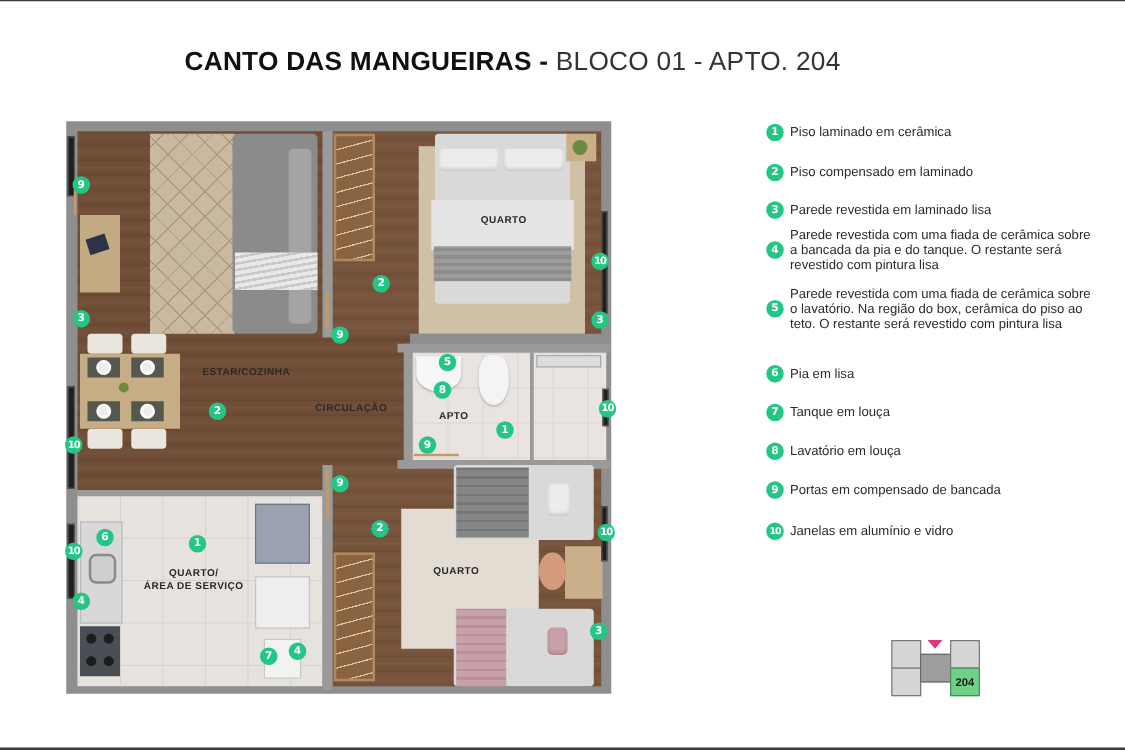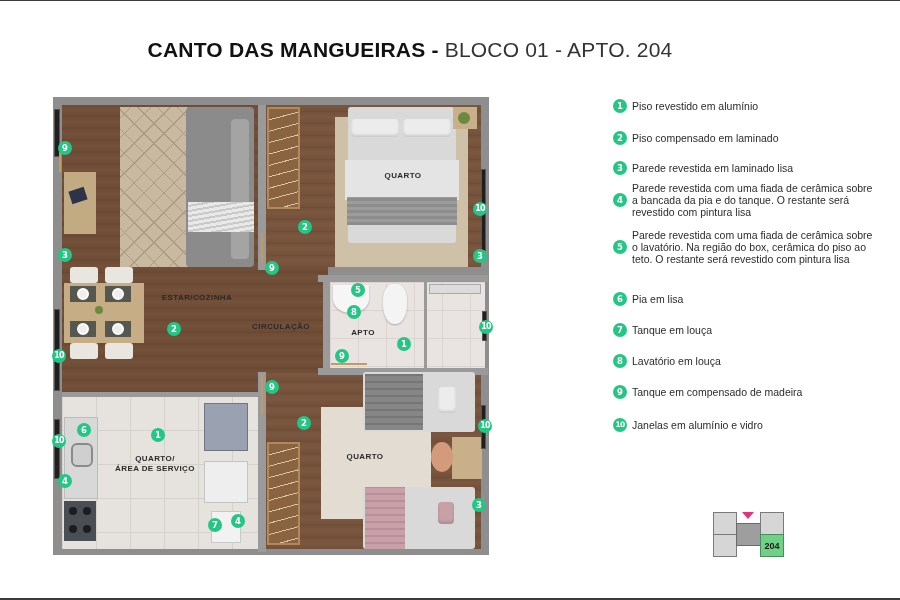--- a/index.html
+++ b/index.html
@@ -217,7 +217,7 @@
 <div class="legend">
   <div class="legend-item" style="top:99px;">
     <span class="lbadge">1</span>
-    <span class="ltext">Piso revestido em alumínio</span>
+    <span class="ltext">Piso laminado em cerâmica</span>
   </div>
   <div class="legend-item" style="top:131px;">
     <span class="lbadge">2</span>

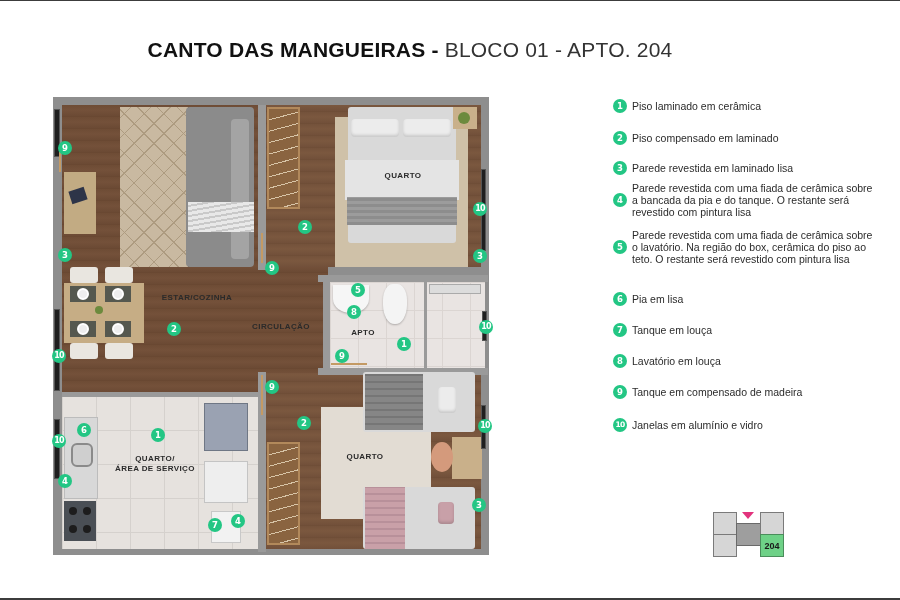--- a/index.html
+++ b/index.html
@@ -249,7 +249,7 @@
   </div>
   <div class="legend-item" style="top:385px;">
     <span class="lbadge">9</span>
-    <span class="ltext">Tanque em compensado de madeira</span>
+    <span class="ltext">Portas em compensado de bancada</span>
   </div>
   <div class="legend-item" style="top:418px;">
     <span class="lbadge wide">10</span>

